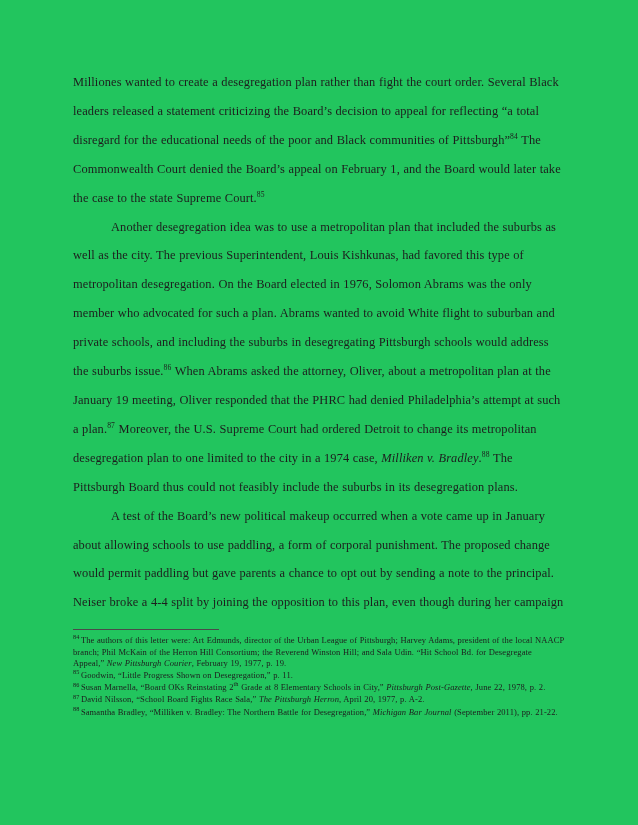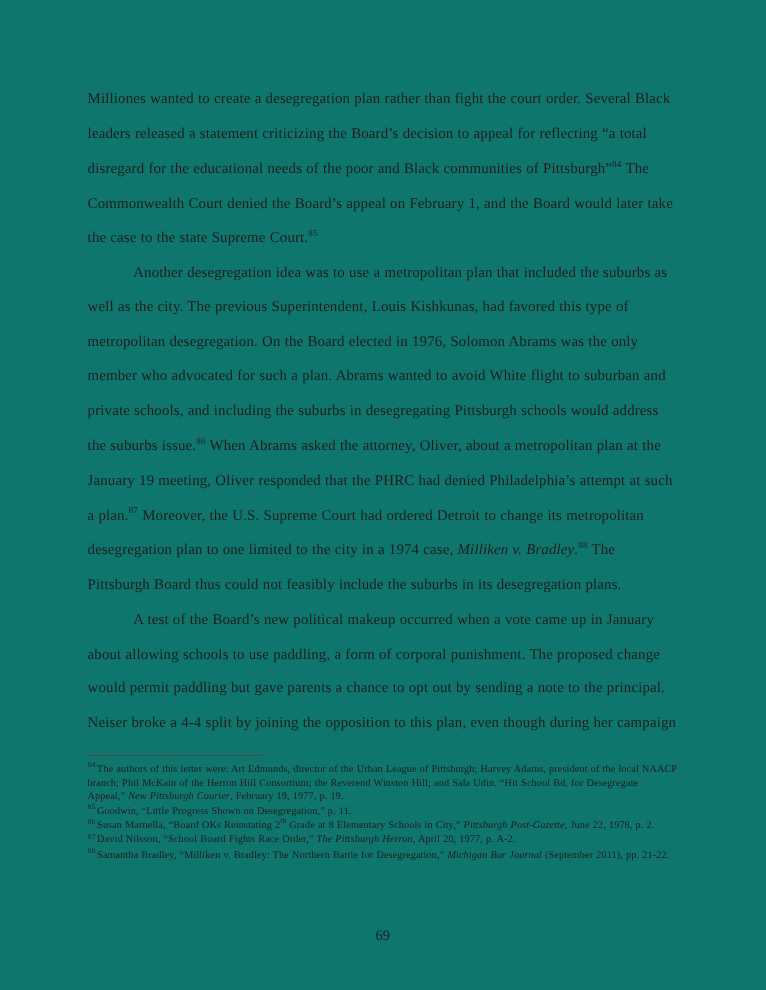--- a/index.html
+++ b/index.html
@@ -21,7 +21,7 @@
     left: 0; top: 0;
     width: 638px;
     height: 825px;
-    background: #0f766e;
+    background: #22c55e;
   }
 
   

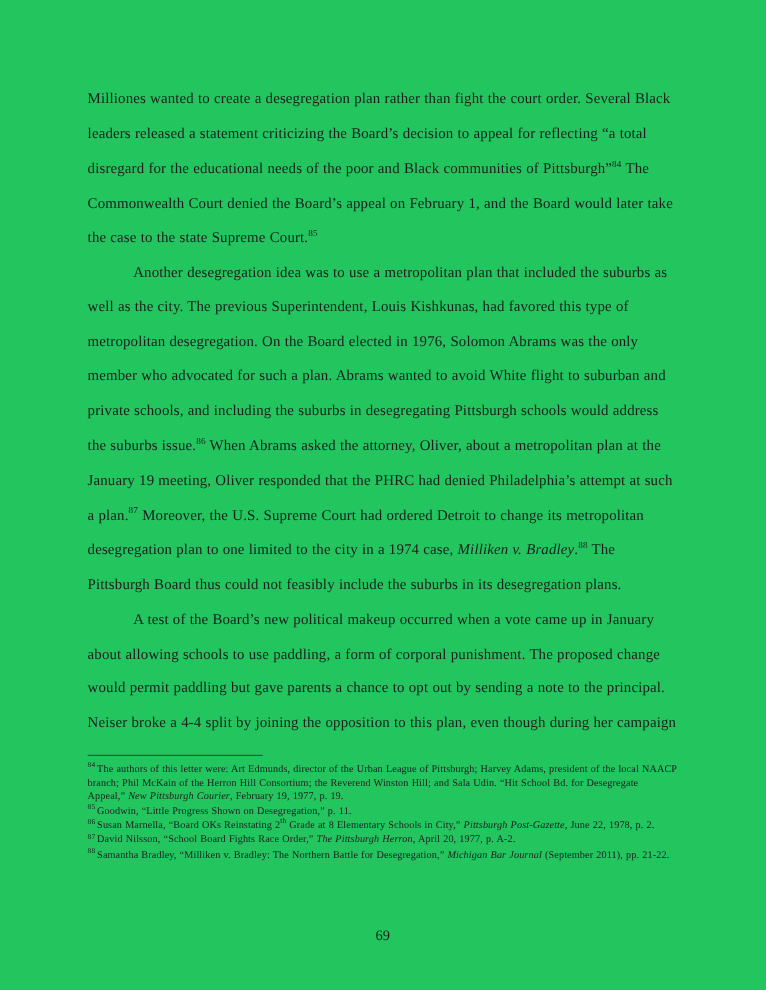--- a/index.html
+++ b/index.html
@@ -119,7 +119,7 @@
         <li class="fn-item"><sup class="marker">84</sup><span>The authors of this letter were: Art Edmunds, director of the Urban League of Pittsburgh; Harvey Adams, president of the local NAACP branch; Phil McKain of the Herron Hill Consortium; the Reverend Winston Hill; and Sala Udin.  “Hit School Bd. for Desegregate Appeal,” </span><em class="title">New Pittsburgh Courier</em><span>, February 19, 1977, p. 19.</span></li>
         <li class="fn-item"><sup class="marker">85</sup><span>Goodwin, “Little Progress Shown on Desegregation,” p. 11.</span></li>
         <li class="fn-item"><sup class="marker">86</sup><span>Susan Marnella, “Board OKs Reinstating 2</span><sup class="ord">th</sup><span> Grade at 8 Elementary Schools in City,” </span><em class="title">Pittsburgh Post-Gazette</em><span>, June 22, 1978, p. 2.</span></li>
-        <li class="fn-item"><sup class="marker">87</sup><span>David Nilsson, “School Board Fights Race Order,” </span><em class="title">The Pittsburgh Herron</em><span>, April 20, 1977, p. A-2.</span></li>
+        <li class="fn-item"><sup class="marker">87</sup><span>David Nilsson, “School Board Fights Race Sala,” </span><em class="title">The Pittsburgh Herron</em><span>, April 20, 1977, p. A-2.</span></li>
         <li class="fn-item"><sup class="marker">88</sup><span>Samantha Bradley, “Milliken v. Bradley: The Northern Battle for Desegregation,” </span><em class="title">Michigan Bar Journal</em><span> (September 2011), pp. 21-22.</span></li>
       </ol>
   </div>

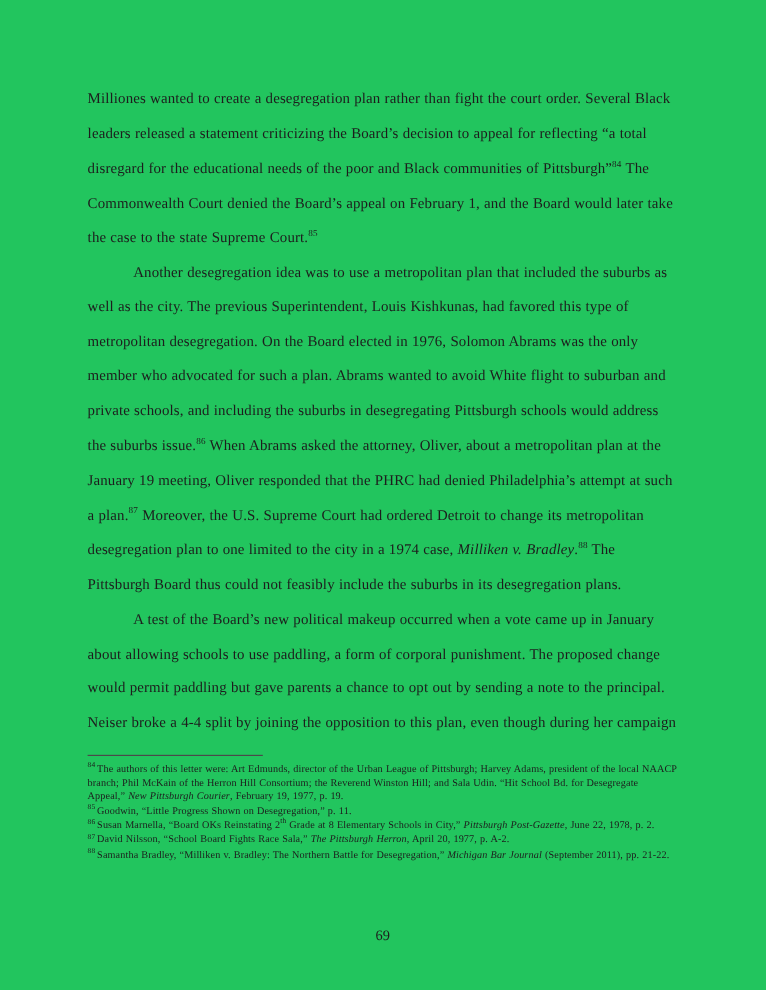--- a/index.html
+++ b/index.html
@@ -124,7 +124,6 @@
       </ol>
   </div>
 
-  <div class="page-number">69</div>
 
 </div>
 

